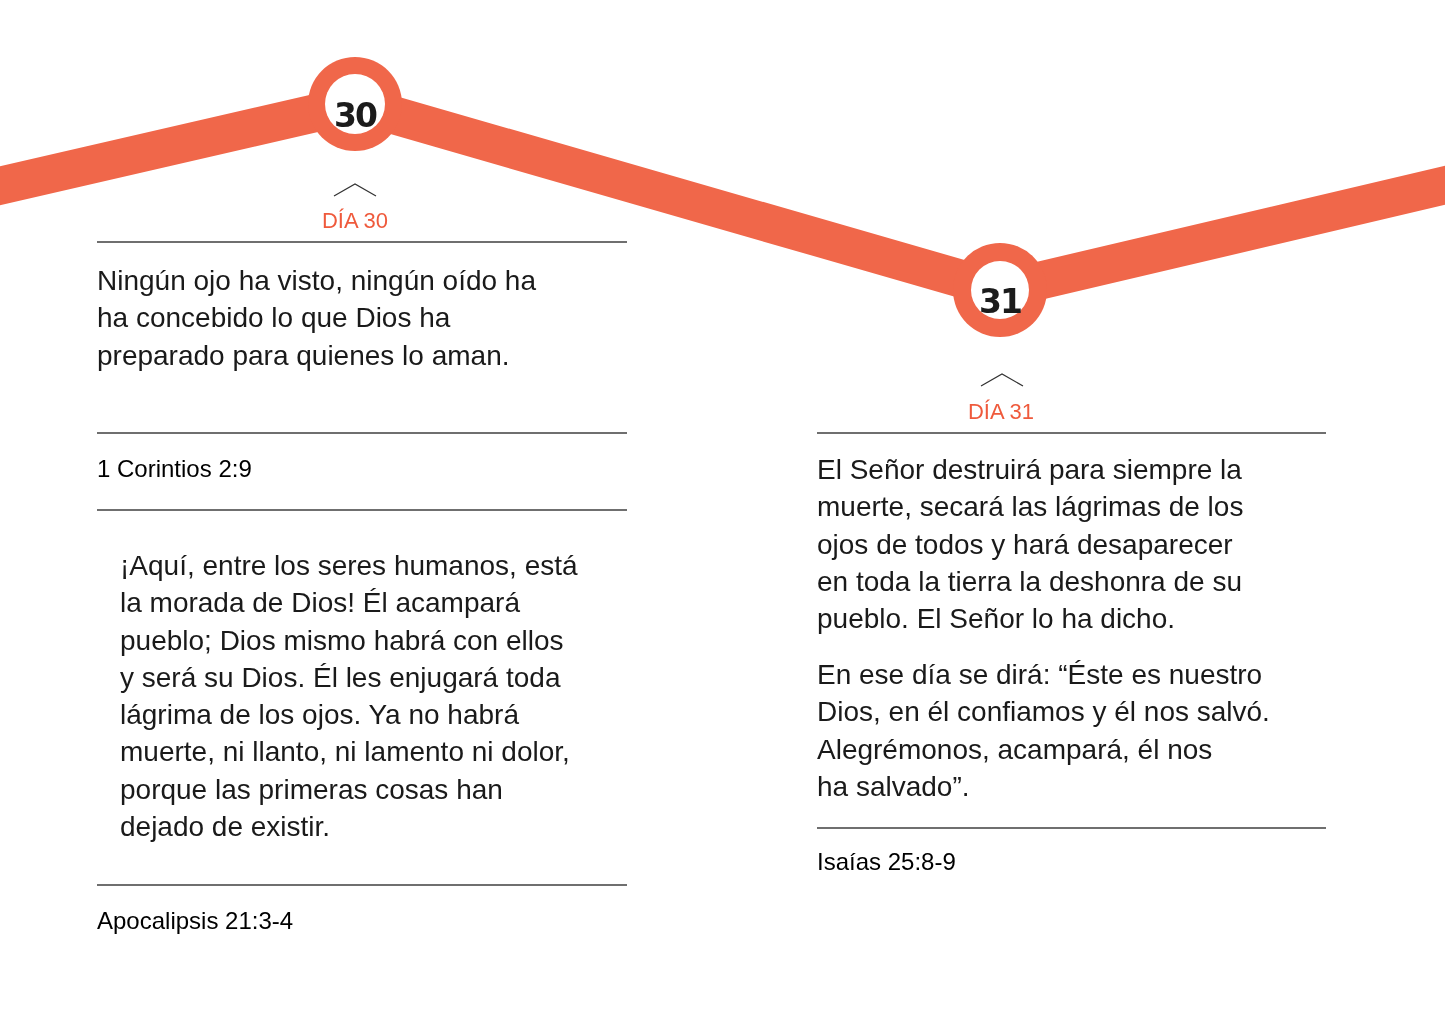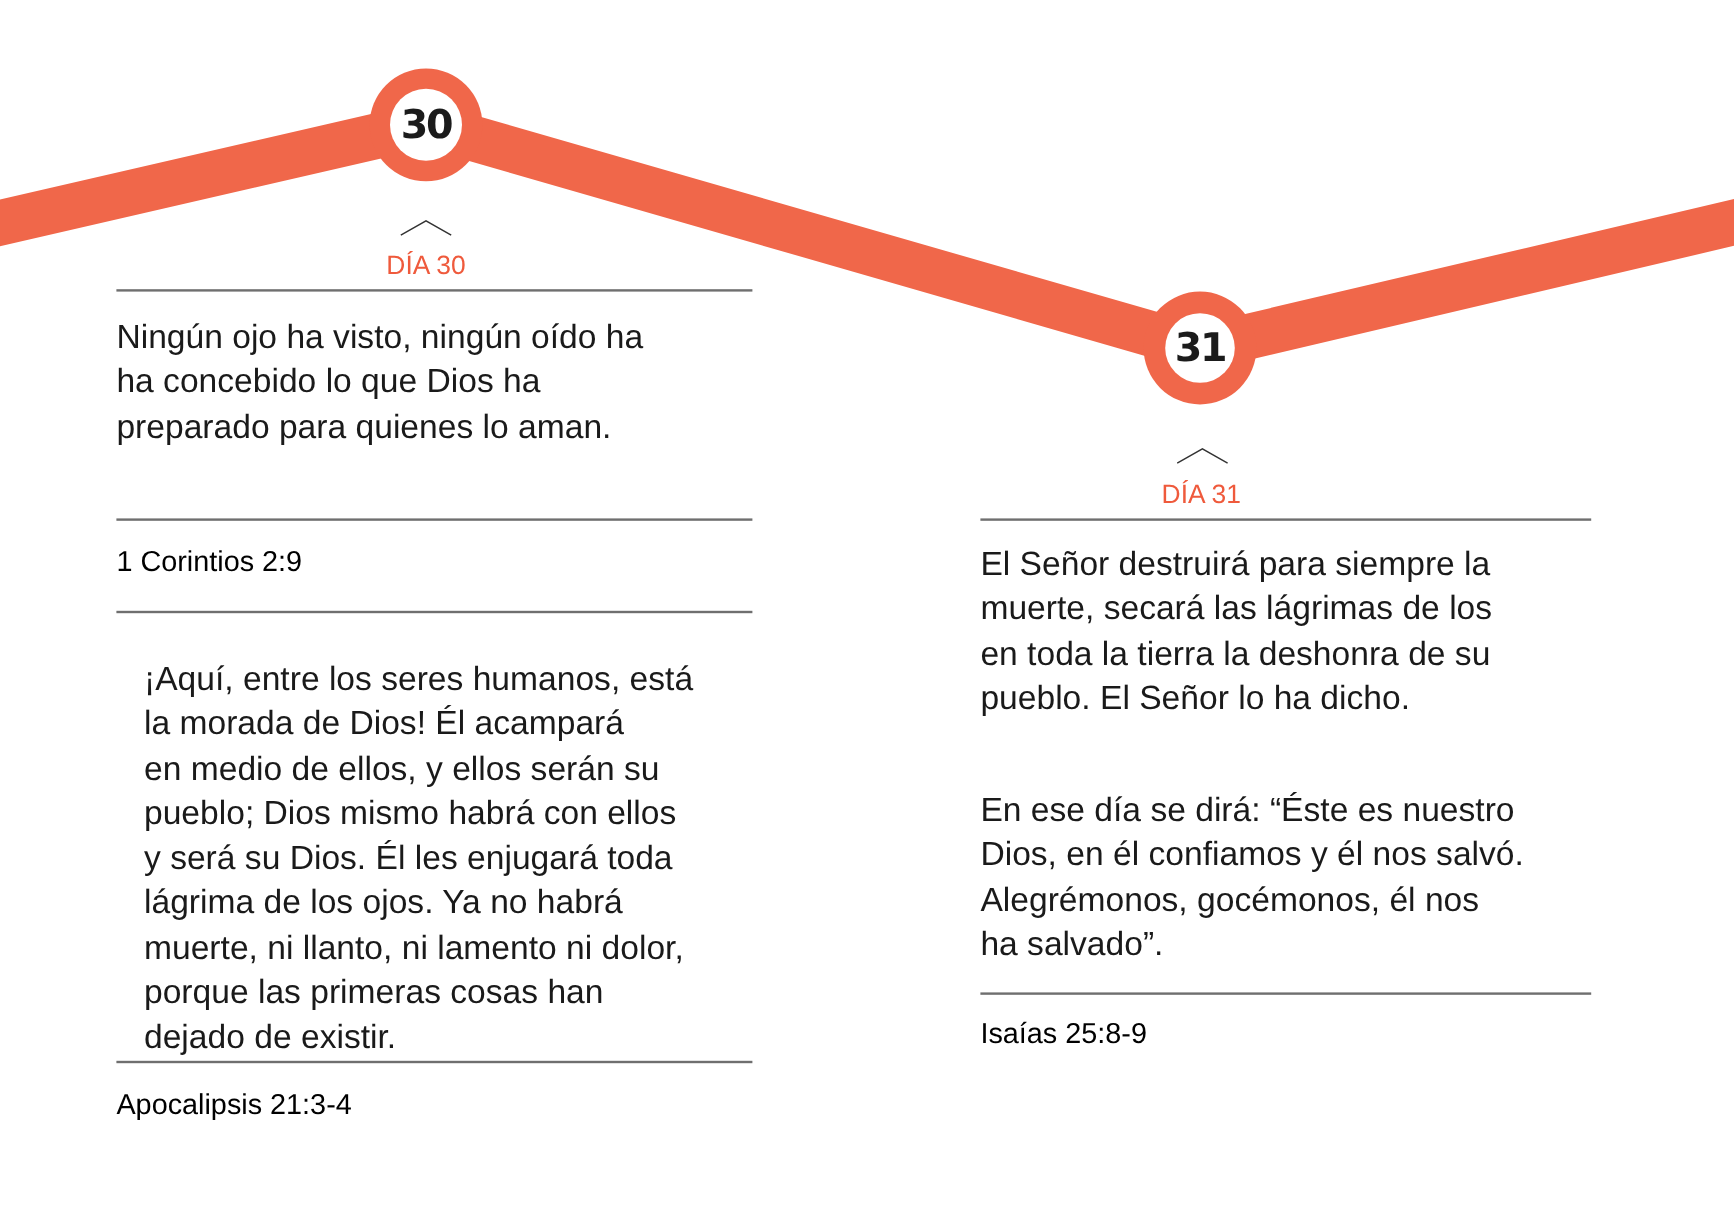--- a/index.html
+++ b/index.html
@@ -8,7 +8,7 @@
     .track { position: absolute; left: 0; top: 0; width: 1445px; height: 400px; }
     .badge-num { position: absolute; width: 60px; height: 40px; text-align: center;
                  font-family: "DejaVu Sans", sans-serif; font-weight: bold; font-size: 33px;
-                 letter-spacing: -2px; color: #1b1b1b; line-height: 40px; }
+                 letter-spacing: -2px; color: #1b1b1b; line-height: 40px; margin-top: 12px; }
     .chev { position: absolute; width: 44px; height: 14px; }
     .day-label { position: absolute; width: 120px; text-align: center; color: #ef5a3c;
                  font-family: "Liberation Sans", sans-serif; font-size: 22px; line-height: 26px; }

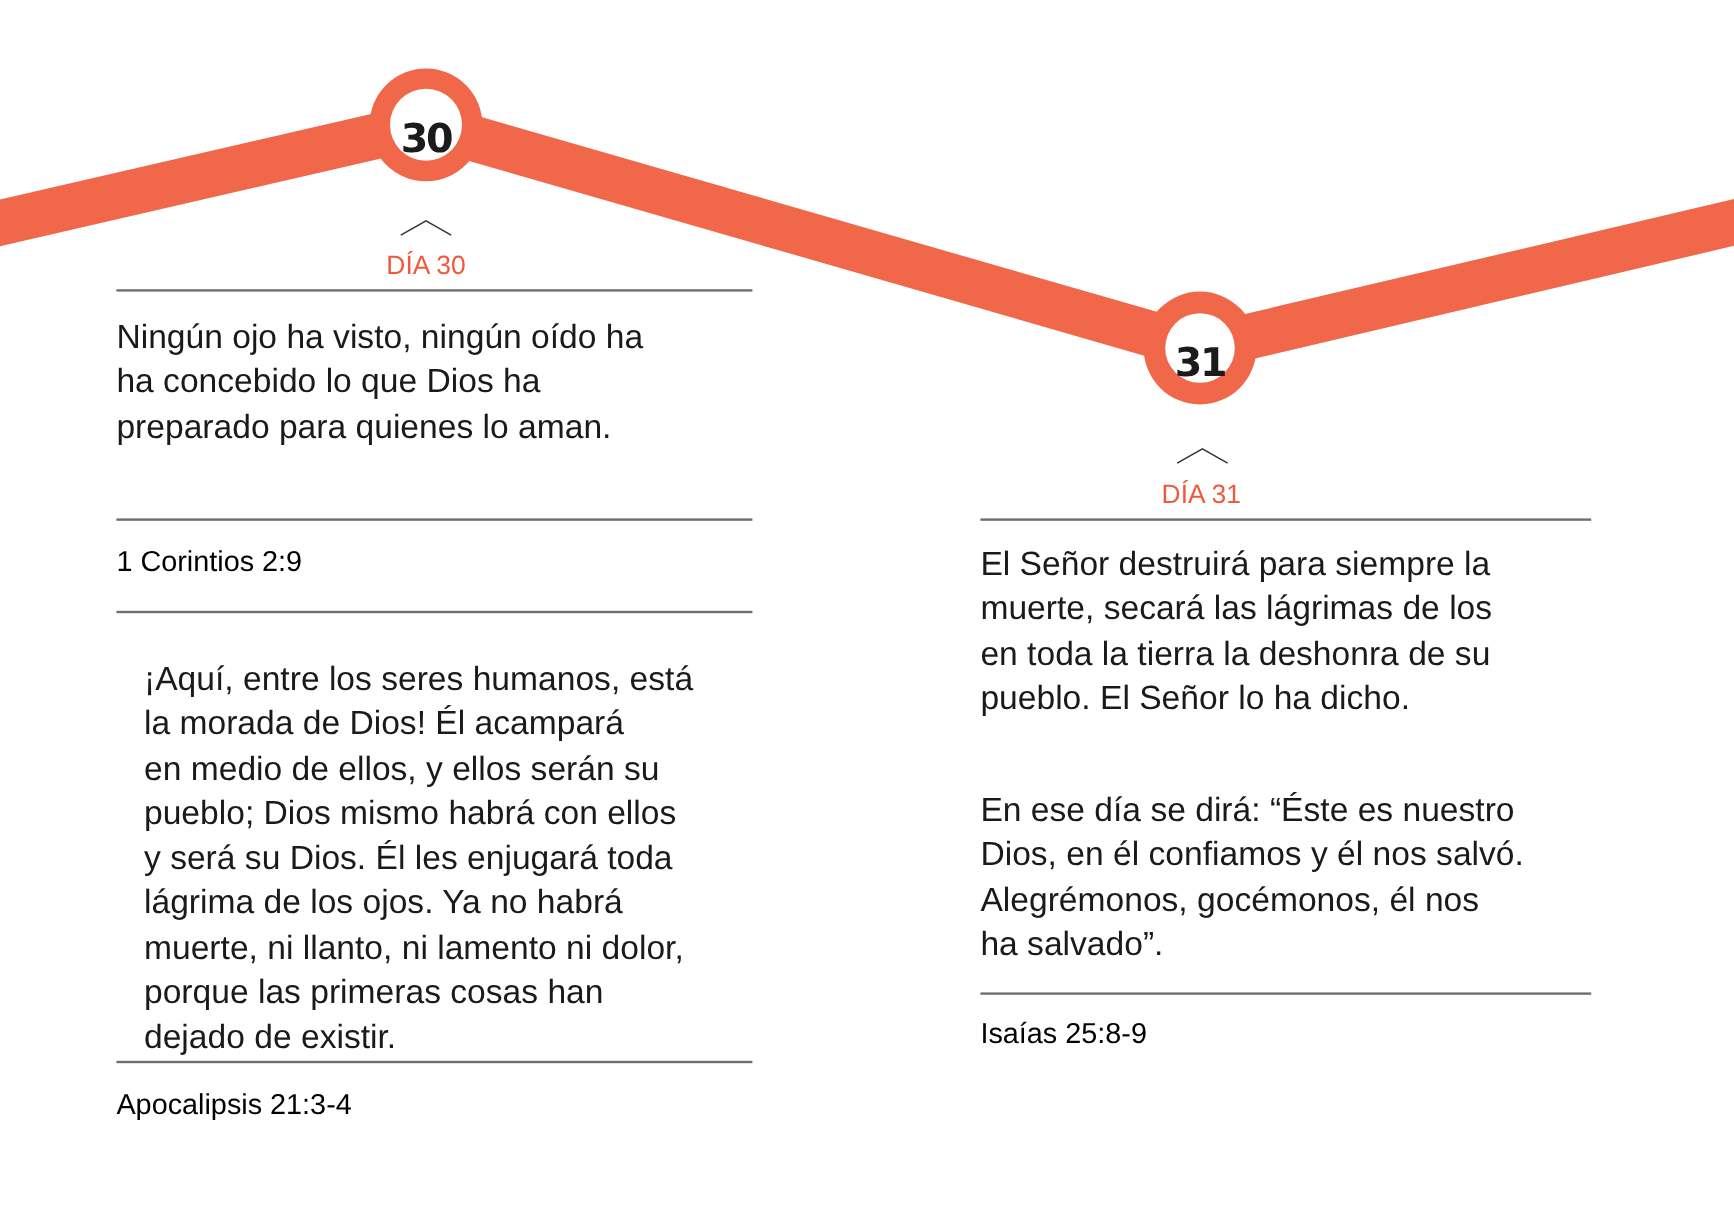--- a/index.html
+++ b/index.html
@@ -70,6 +70,7 @@
 <div class="verse" style="left:817px; top:451px; width:530px;">
   <div>El Señor destruirá para siempre la</div>
   <div>muerte, secará las lágrimas de los</div>
+  <div>ojos de todos y hará desaparecer</div>
   <div>en toda la tierra la deshonra de su</div>
   <div>pueblo. El Señor lo ha dicho.</div>
 </div>

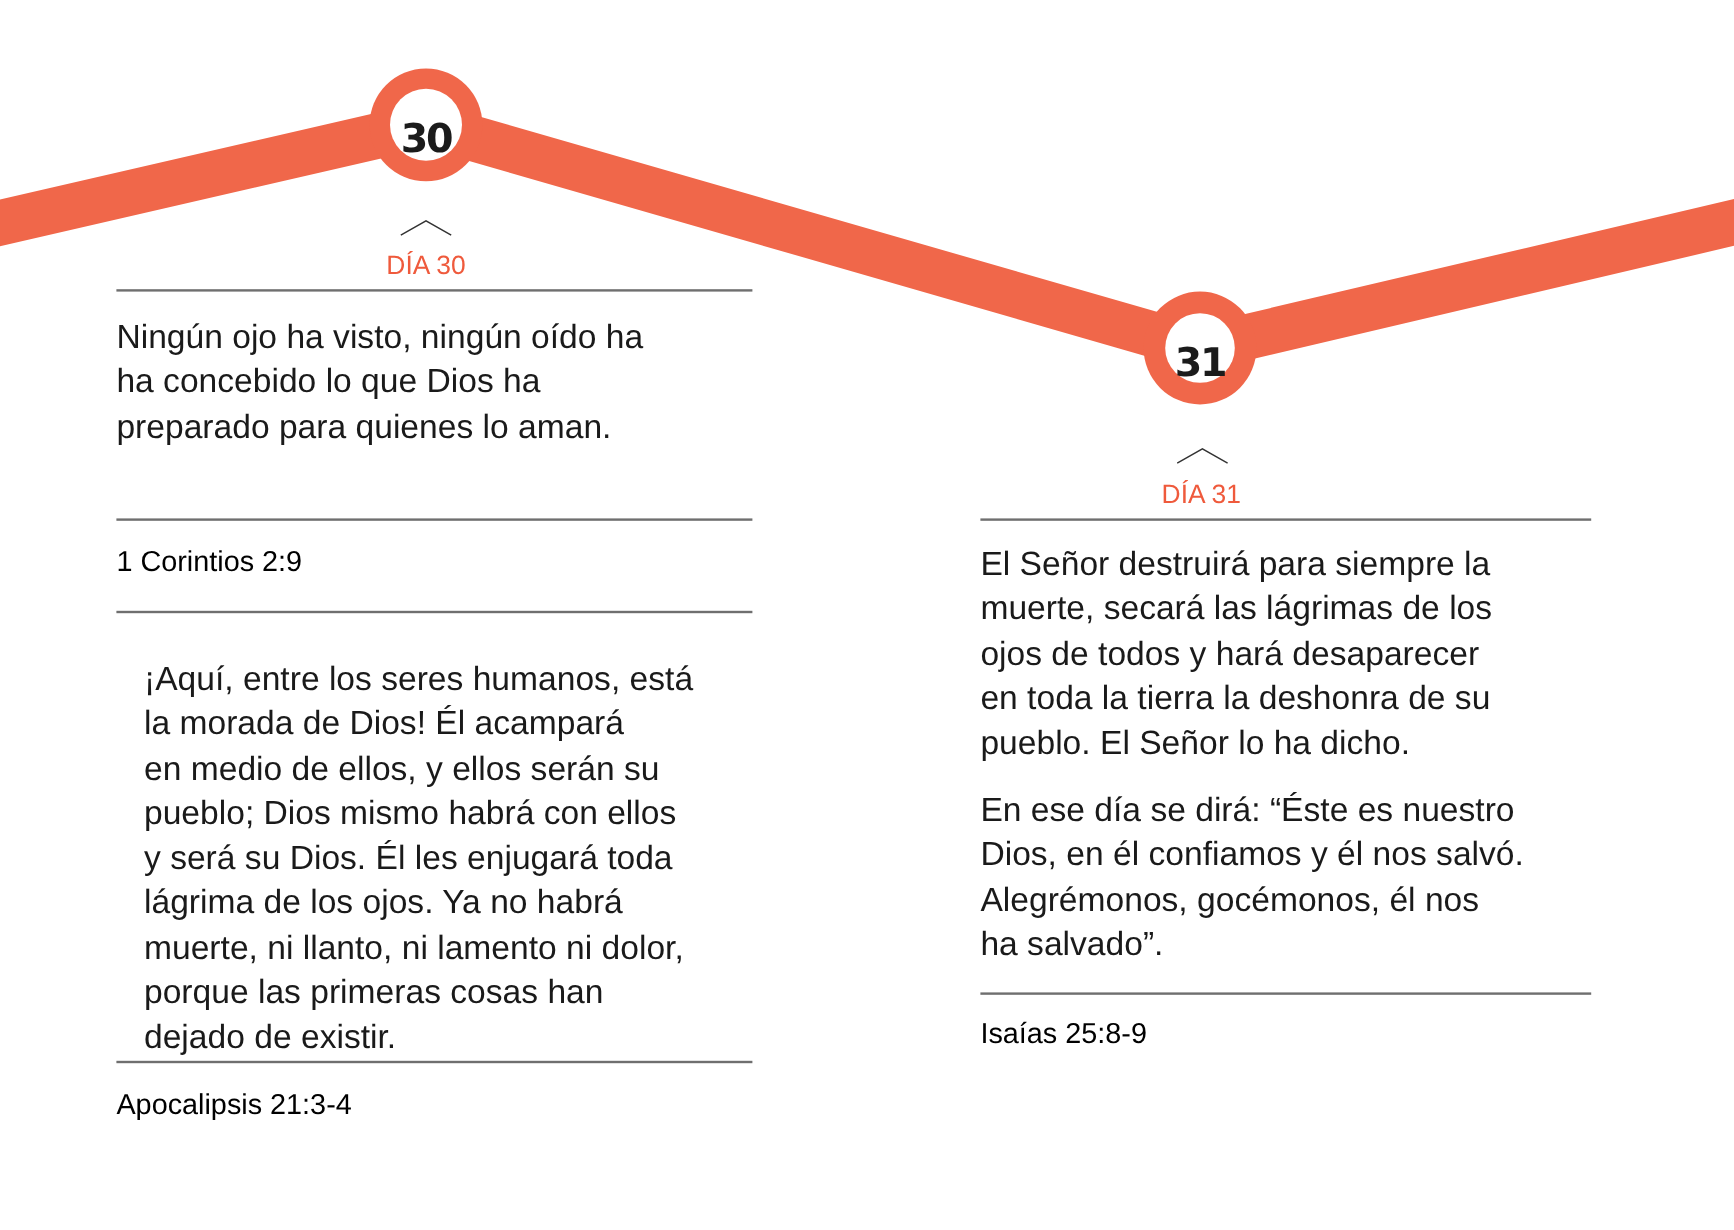--- a/index.html
+++ b/index.html
@@ -50,7 +50,6 @@
 <div class="verse" style="left:97px; top:547px; width:540px;margin-left:23px;">
   <div>¡Aquí, entre los seres humanos, está</div>
   <div>la morada de Dios! Él acampará</div>
-  <div>en medio de ellos, y ellos serán su</div>
   <div>pueblo; Dios mismo habrá con ellos</div>
   <div>y será su Dios. Él les enjugará toda</div>
   <div>lágrima de los ojos. Ya no habrá</div>

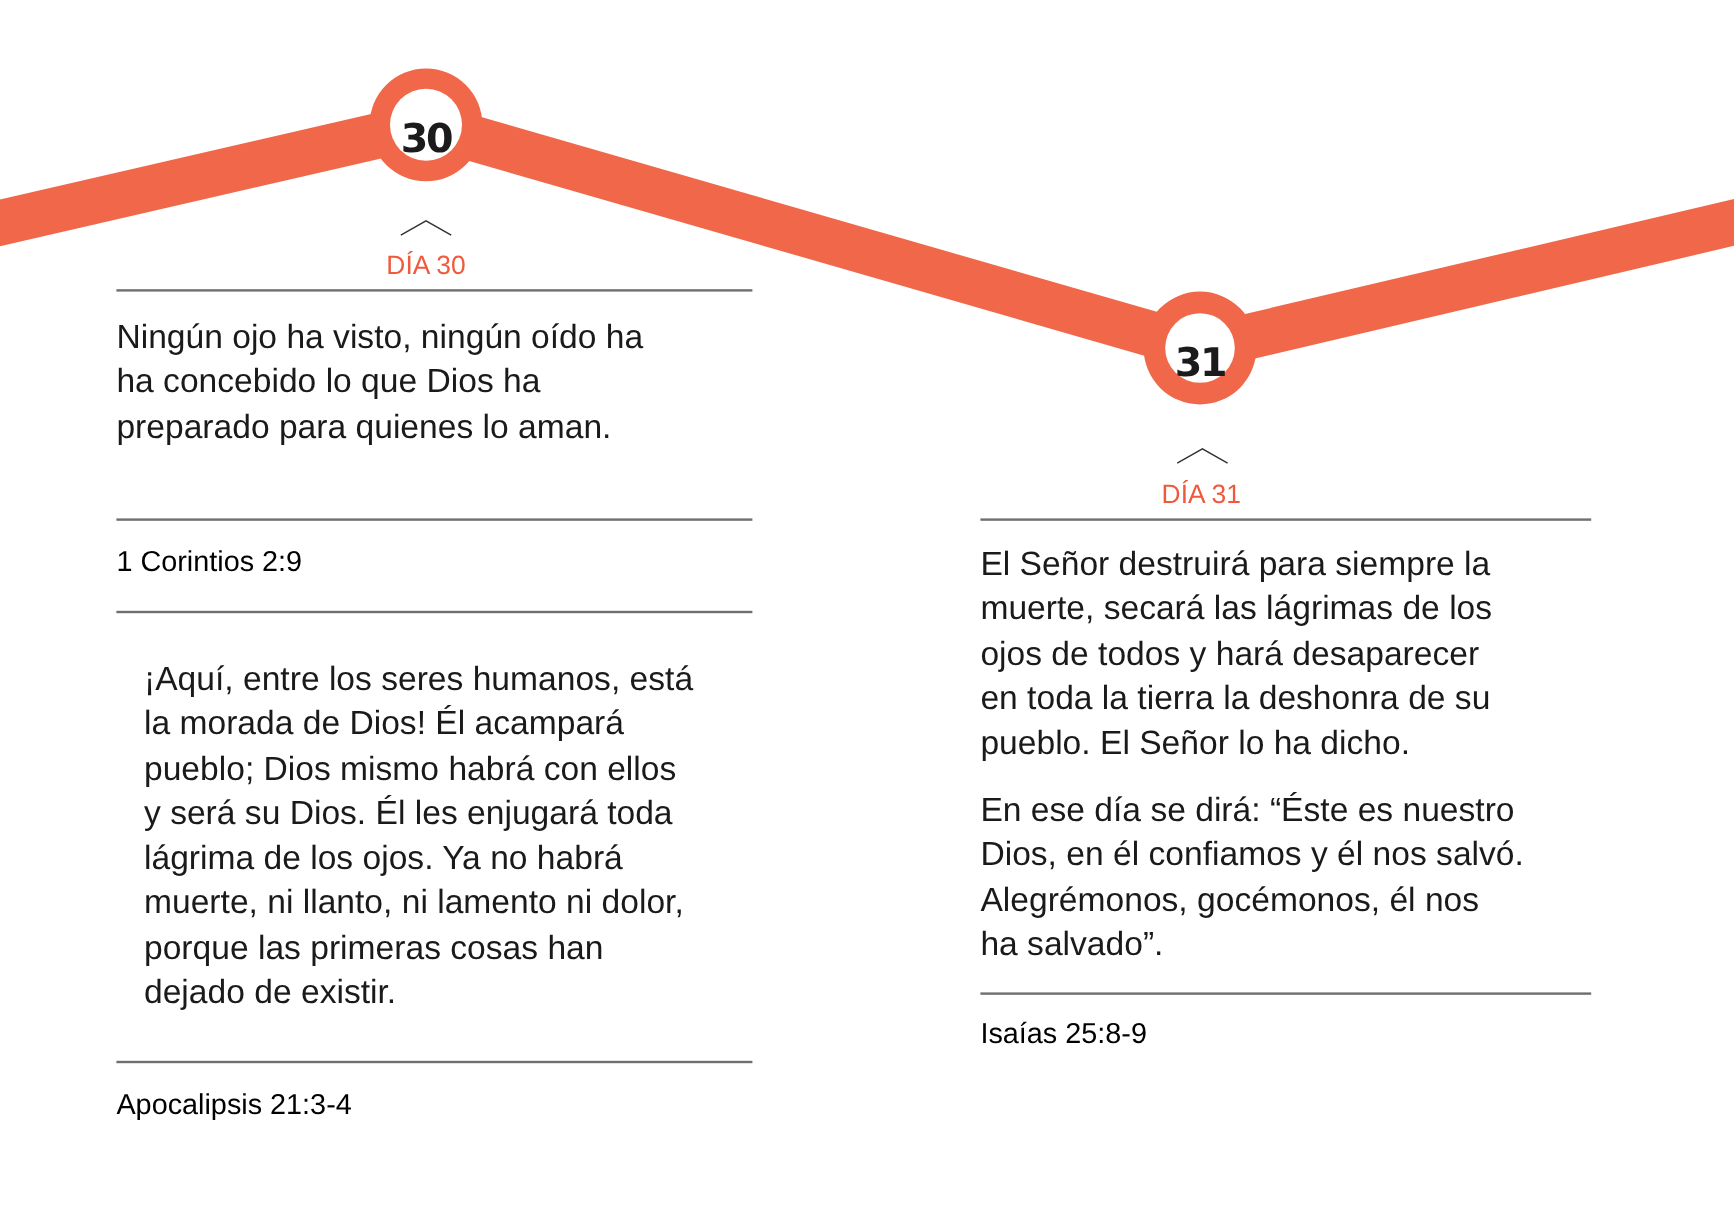--- a/index.html
+++ b/index.html
@@ -76,7 +76,7 @@
 <div class="verse" style="left:817px; top:656px; width:530px;">
   <div>En ese día se dirá: “Éste es nuestro</div>
   <div>Dios, en él confiamos y él nos salvó.</div>
-  <div>Alegrémonos, gocémonos, él nos</div>
+  <div>Alegrémonos, acampará, él nos</div>
   <div>ha salvado”.</div>
 </div>
 <div class="rule" style="left:817px; top:827px; width:509px;"></div>

